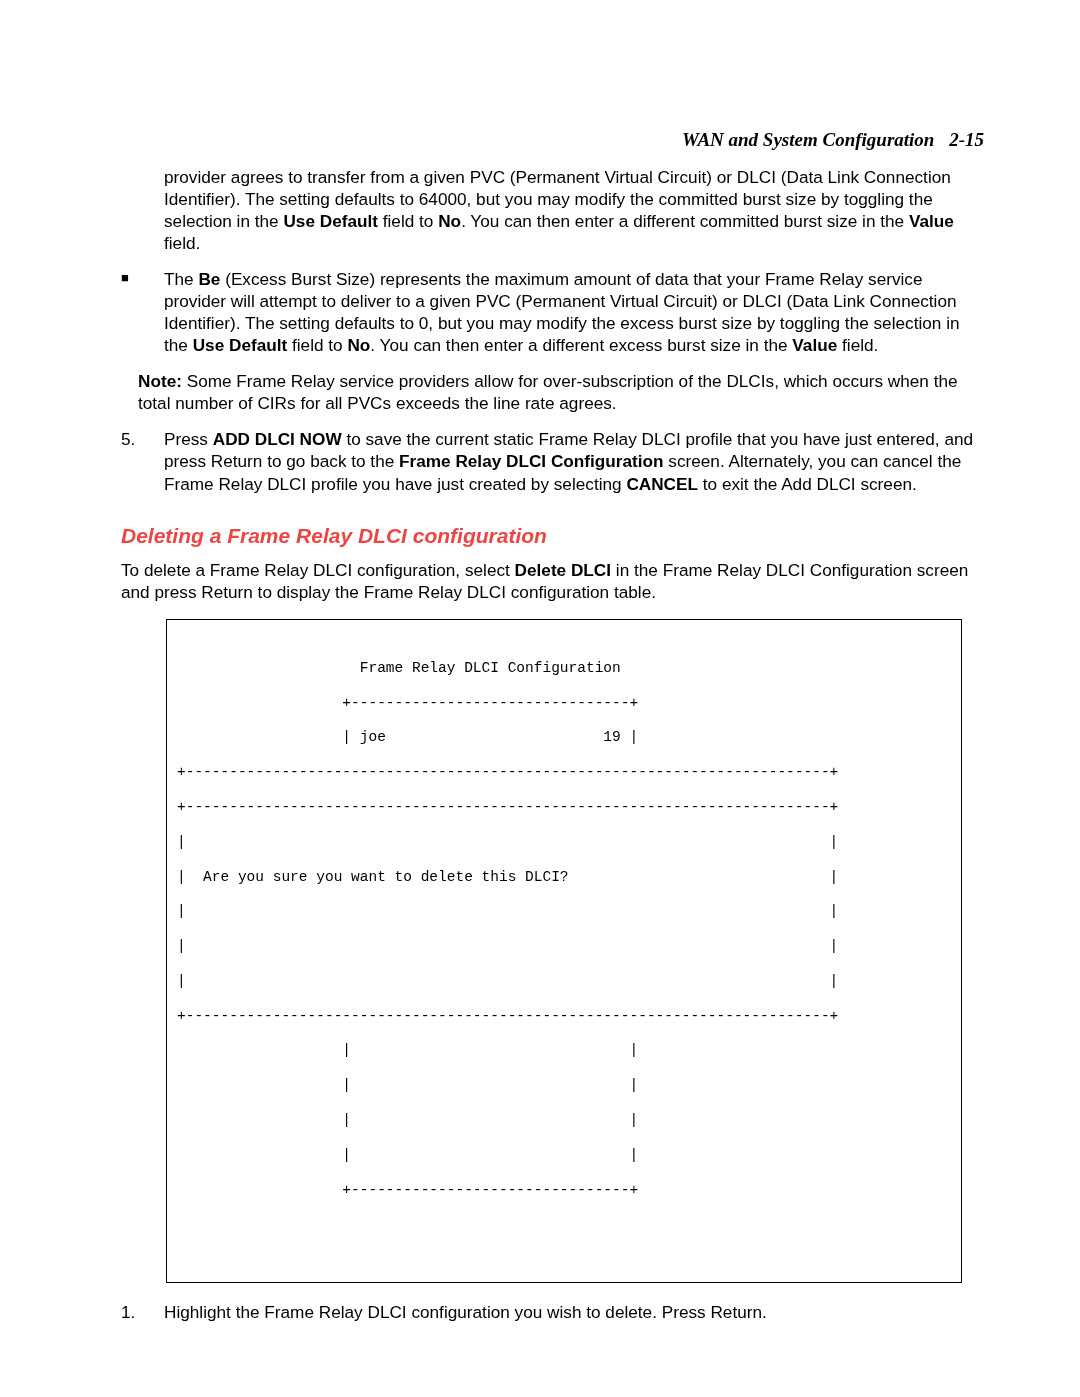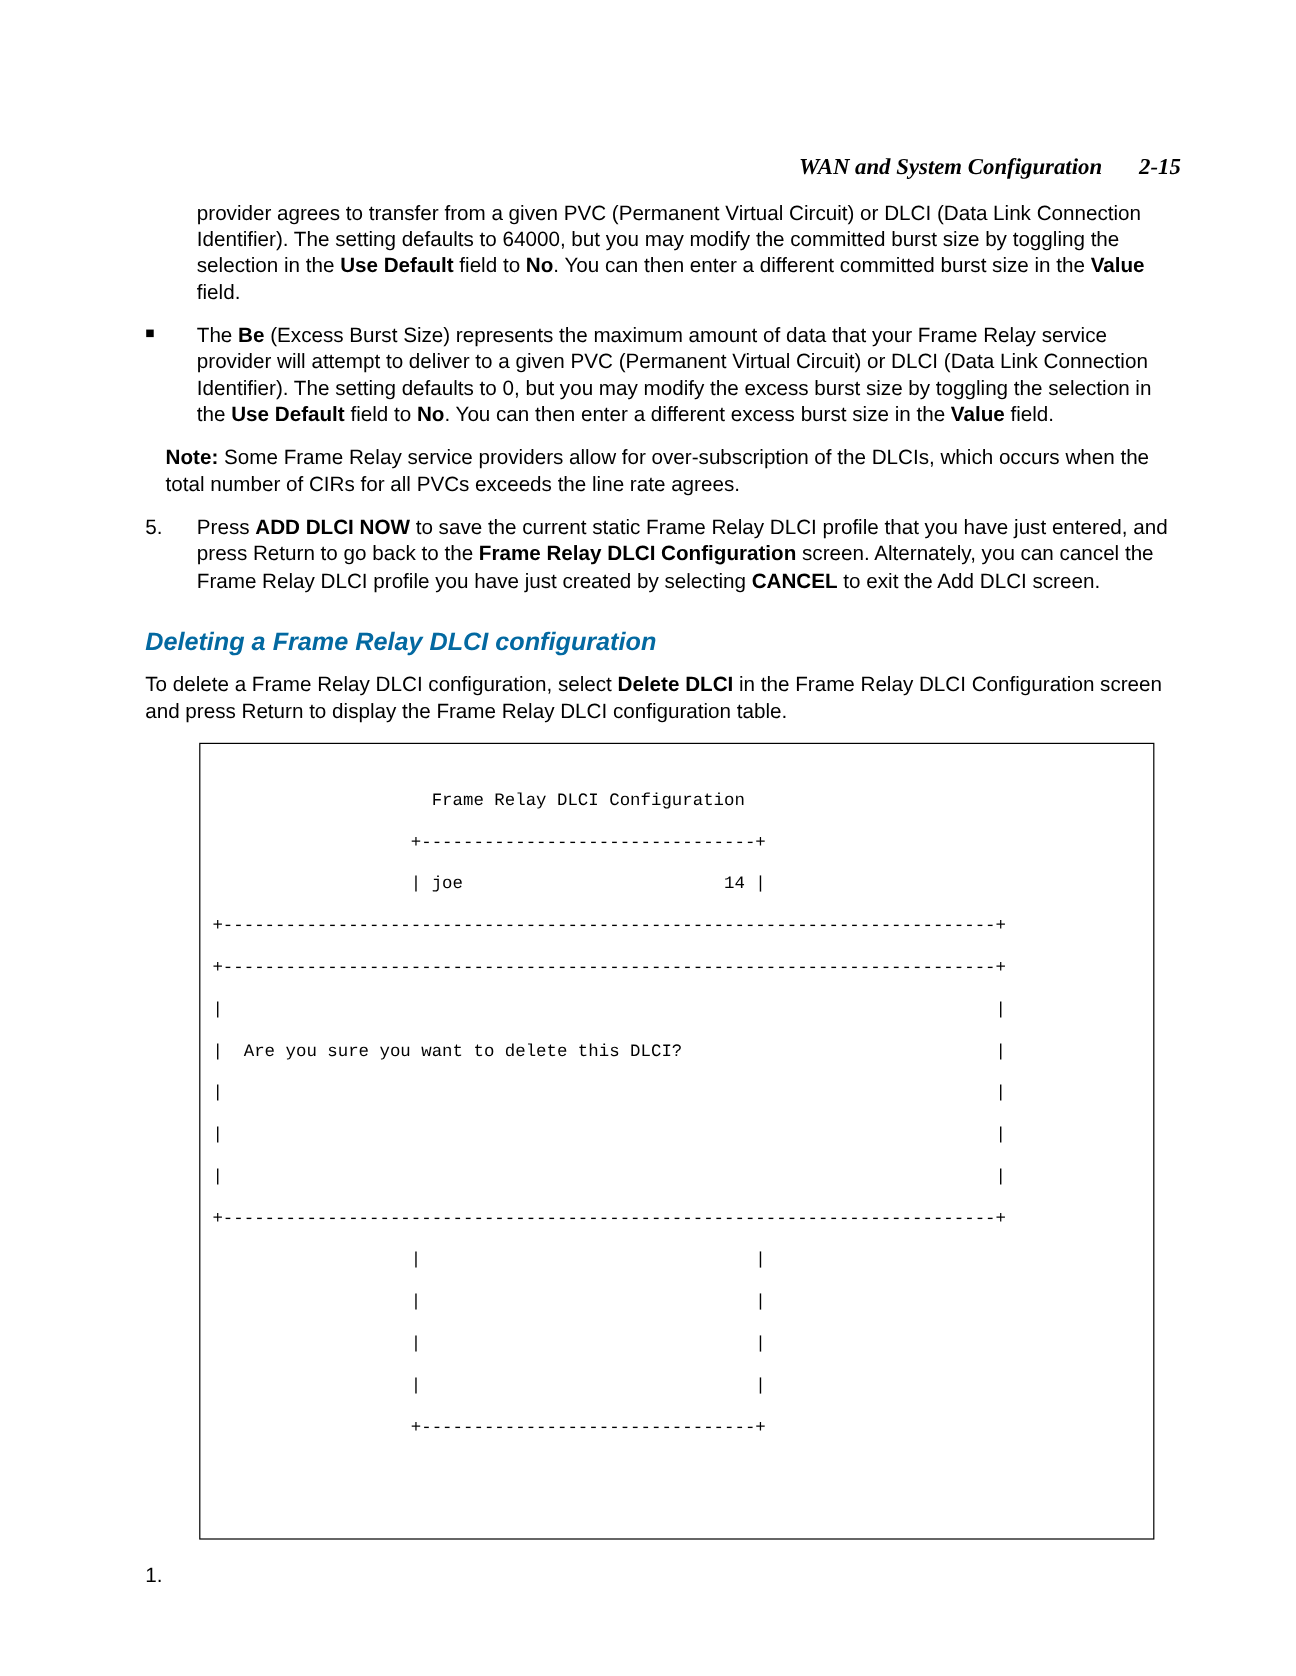--- a/index.html
+++ b/index.html
@@ -27,7 +27,7 @@
   }
   .header-line .pg {
     font-style: italic;
-    margin-left: 26px;
+    margin-left: 10px;
   }
   .cont-para {
     margin: 0 0 14px 68px;

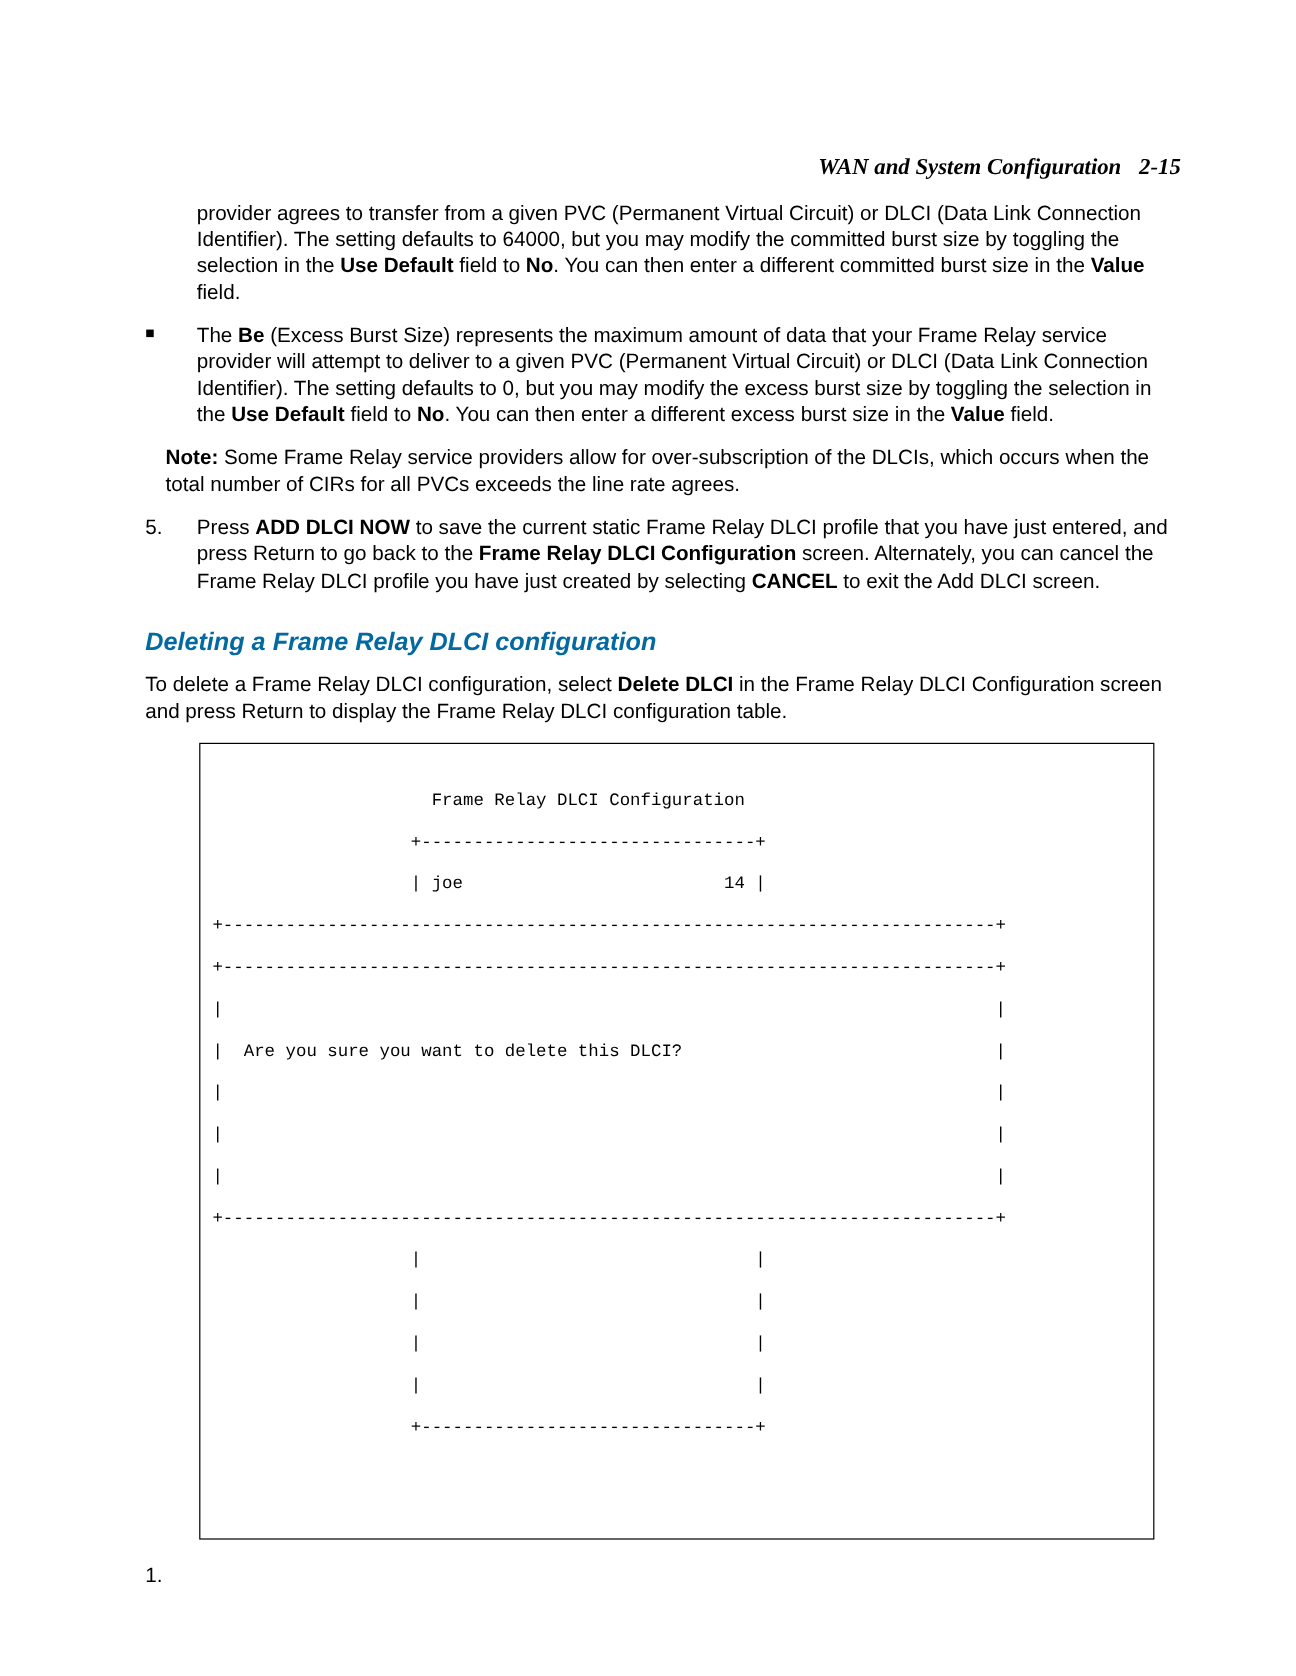--- a/index.html
+++ b/index.html
@@ -58,7 +58,7 @@
   }
   b { font-weight: 700; }
   h2.section {
-    color: #0369a1;
+    color: #ef4444;
     font-style: italic;
     font-weight: 700;
     font-family: Arial, Helvetica, sans-serif;

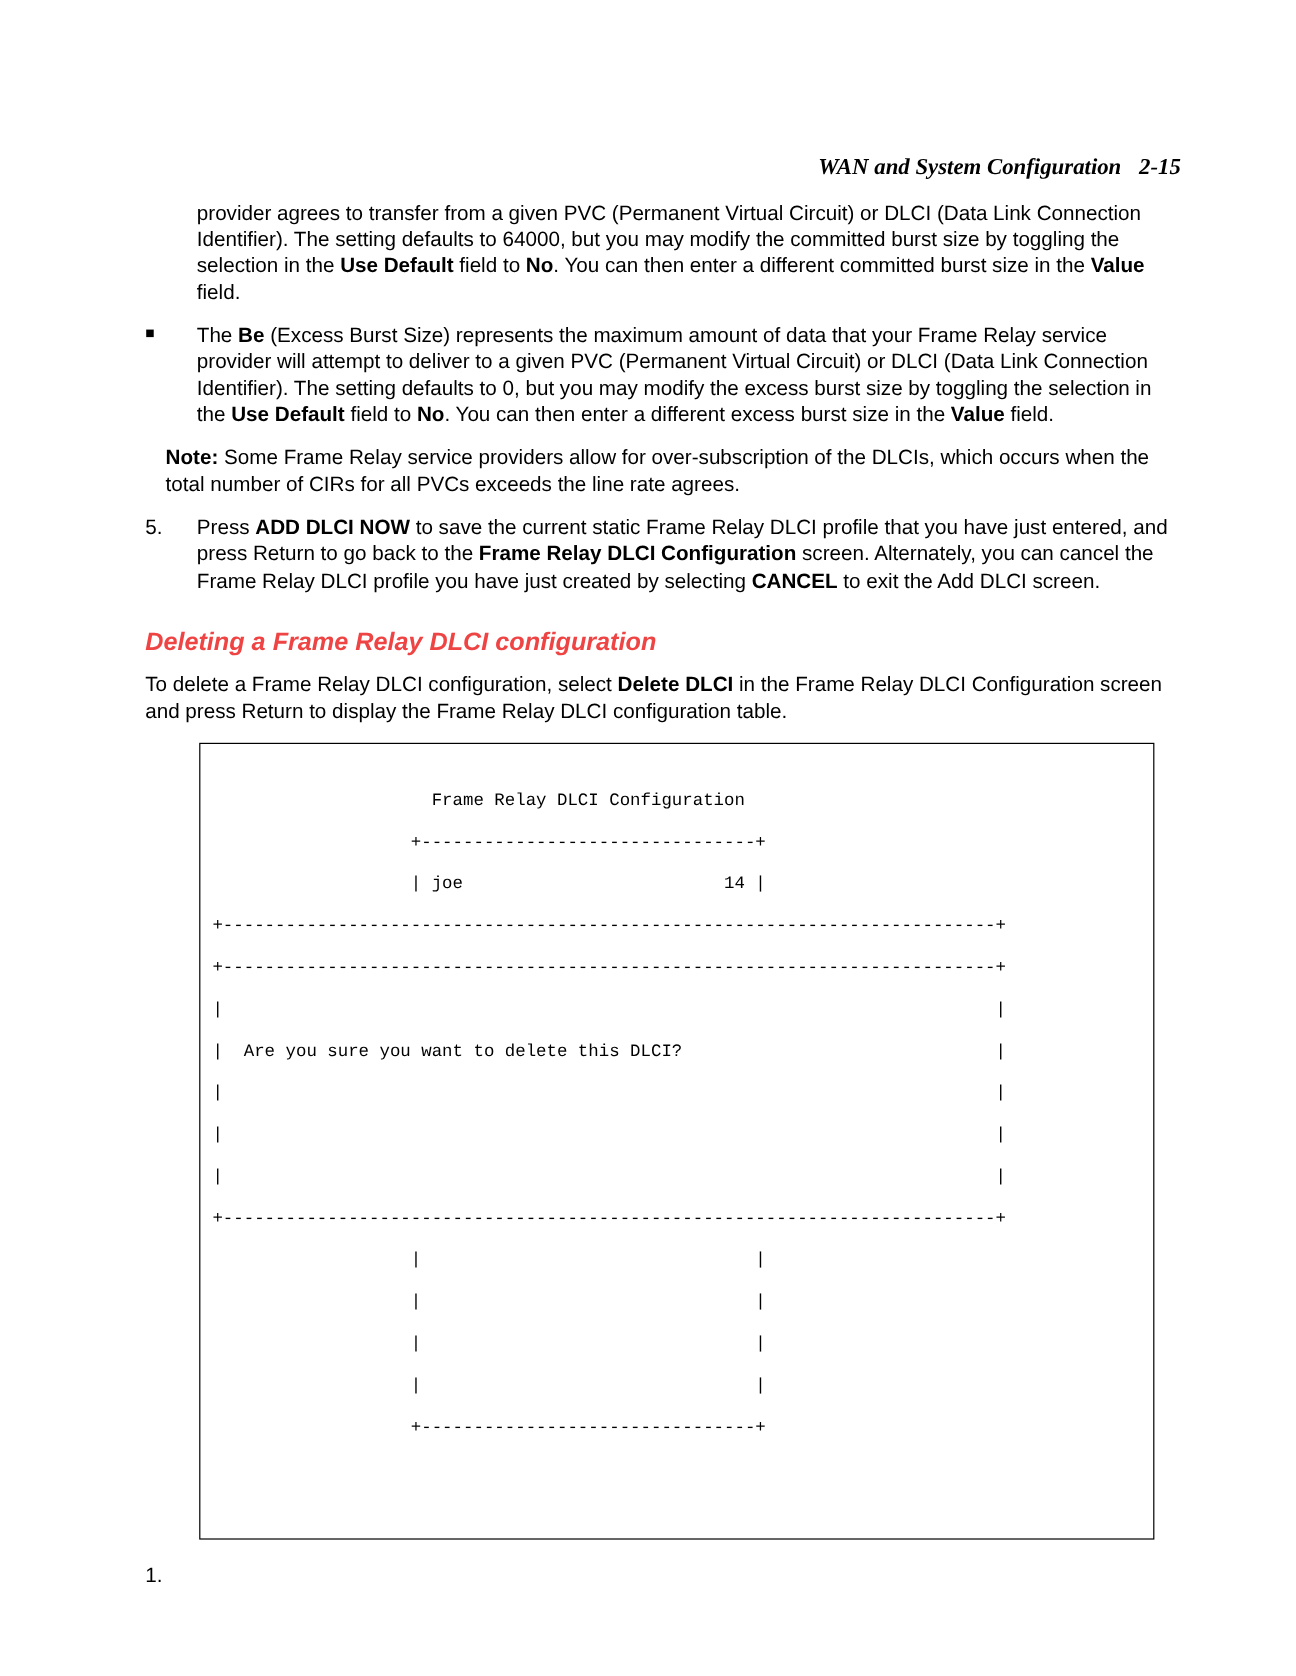--- a/index.html
+++ b/index.html
@@ -114,7 +114,7 @@
 <div class="term">
 <div>                     Frame Relay DLCI Configuration</div>
 <div>                   +--------------------------------+</div>
-<div>                   | joe                         14 |</div>
+<div>                   | joe                         19 |</div>
 <div>+--------------------------------------------------------------------------+</div>
 <div>+--------------------------------------------------------------------------+</div>
 <div>|                                                                          |</div>

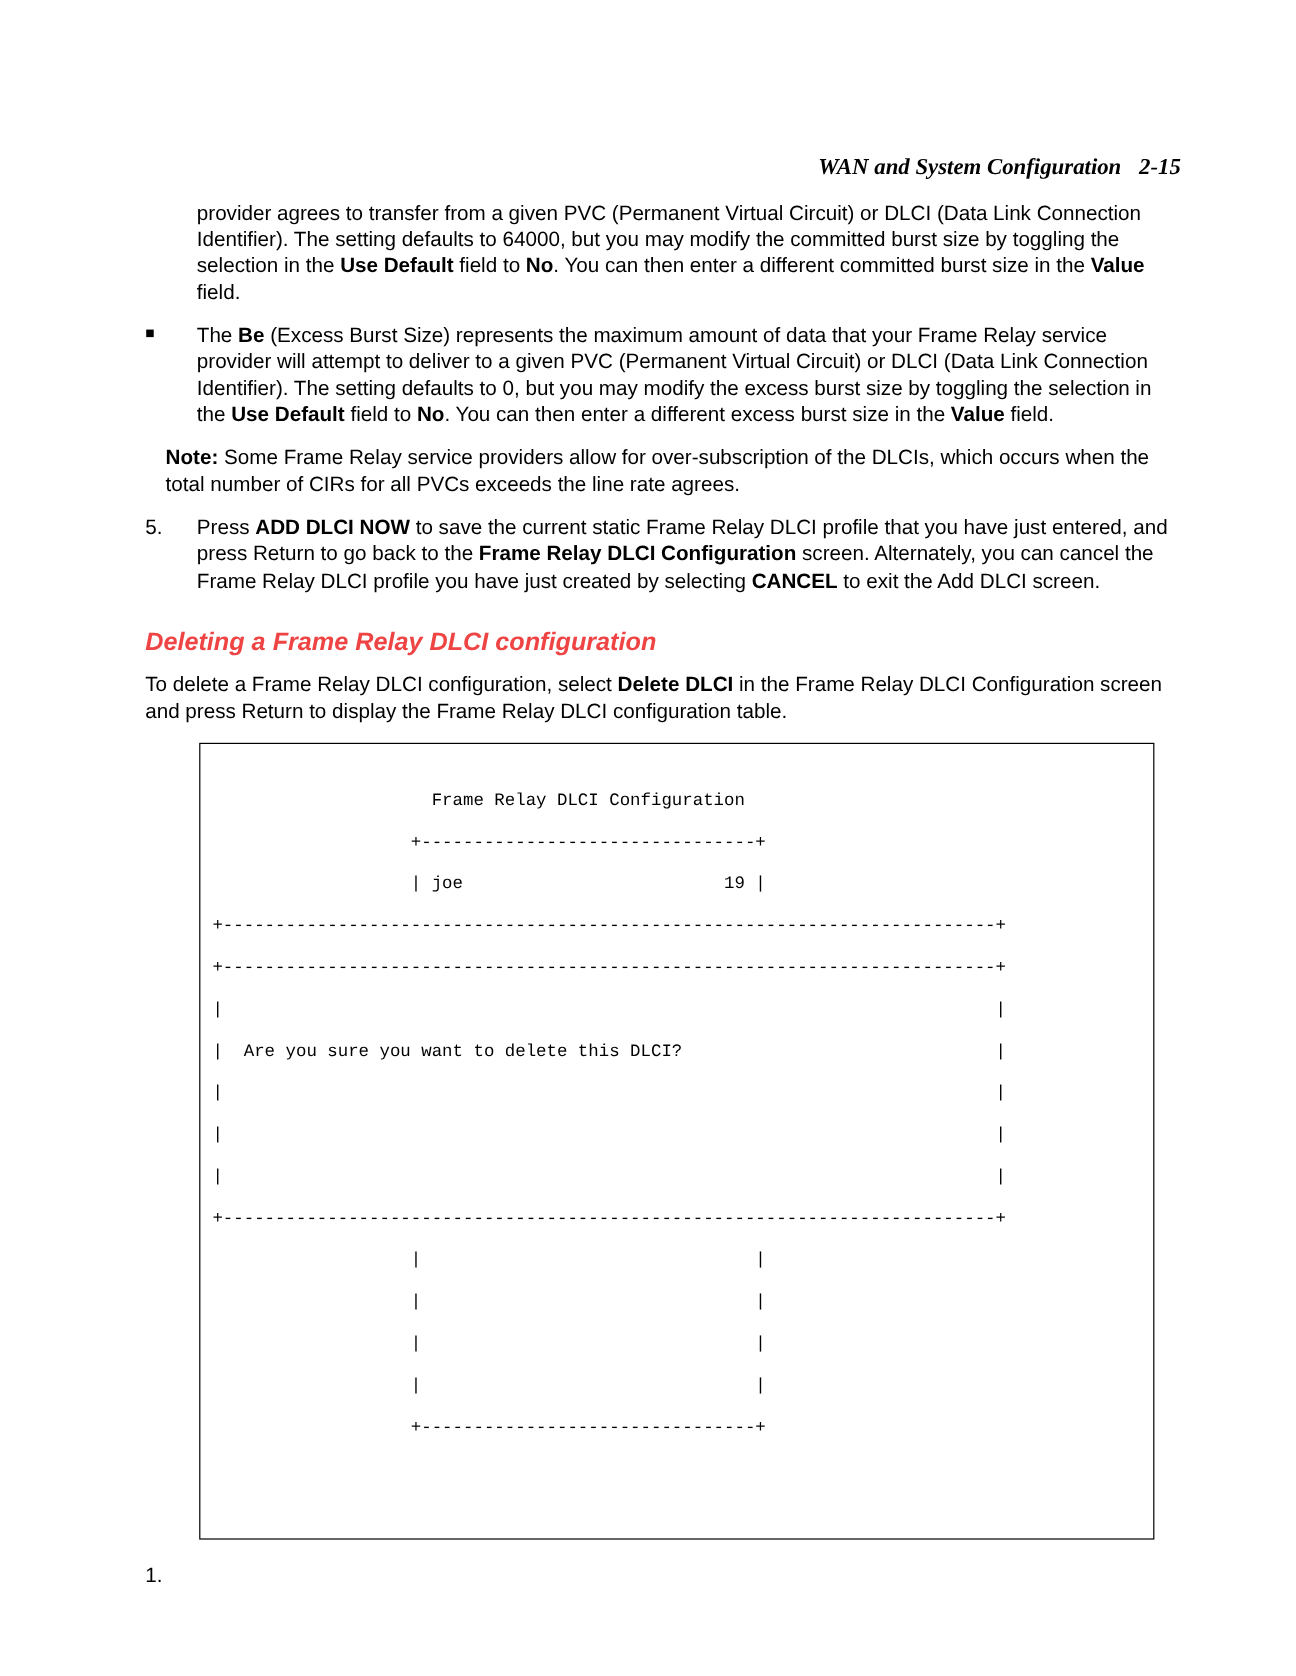--- a/index.html
+++ b/index.html
@@ -135,6 +135,7 @@
 
 <div class="num-block">
   <span class="num">1.</span>
+  <span>Highlight the Frame Relay DLCI configuration you wish to delete. Press Return.</span>
 </div>
 
 </body></html>

